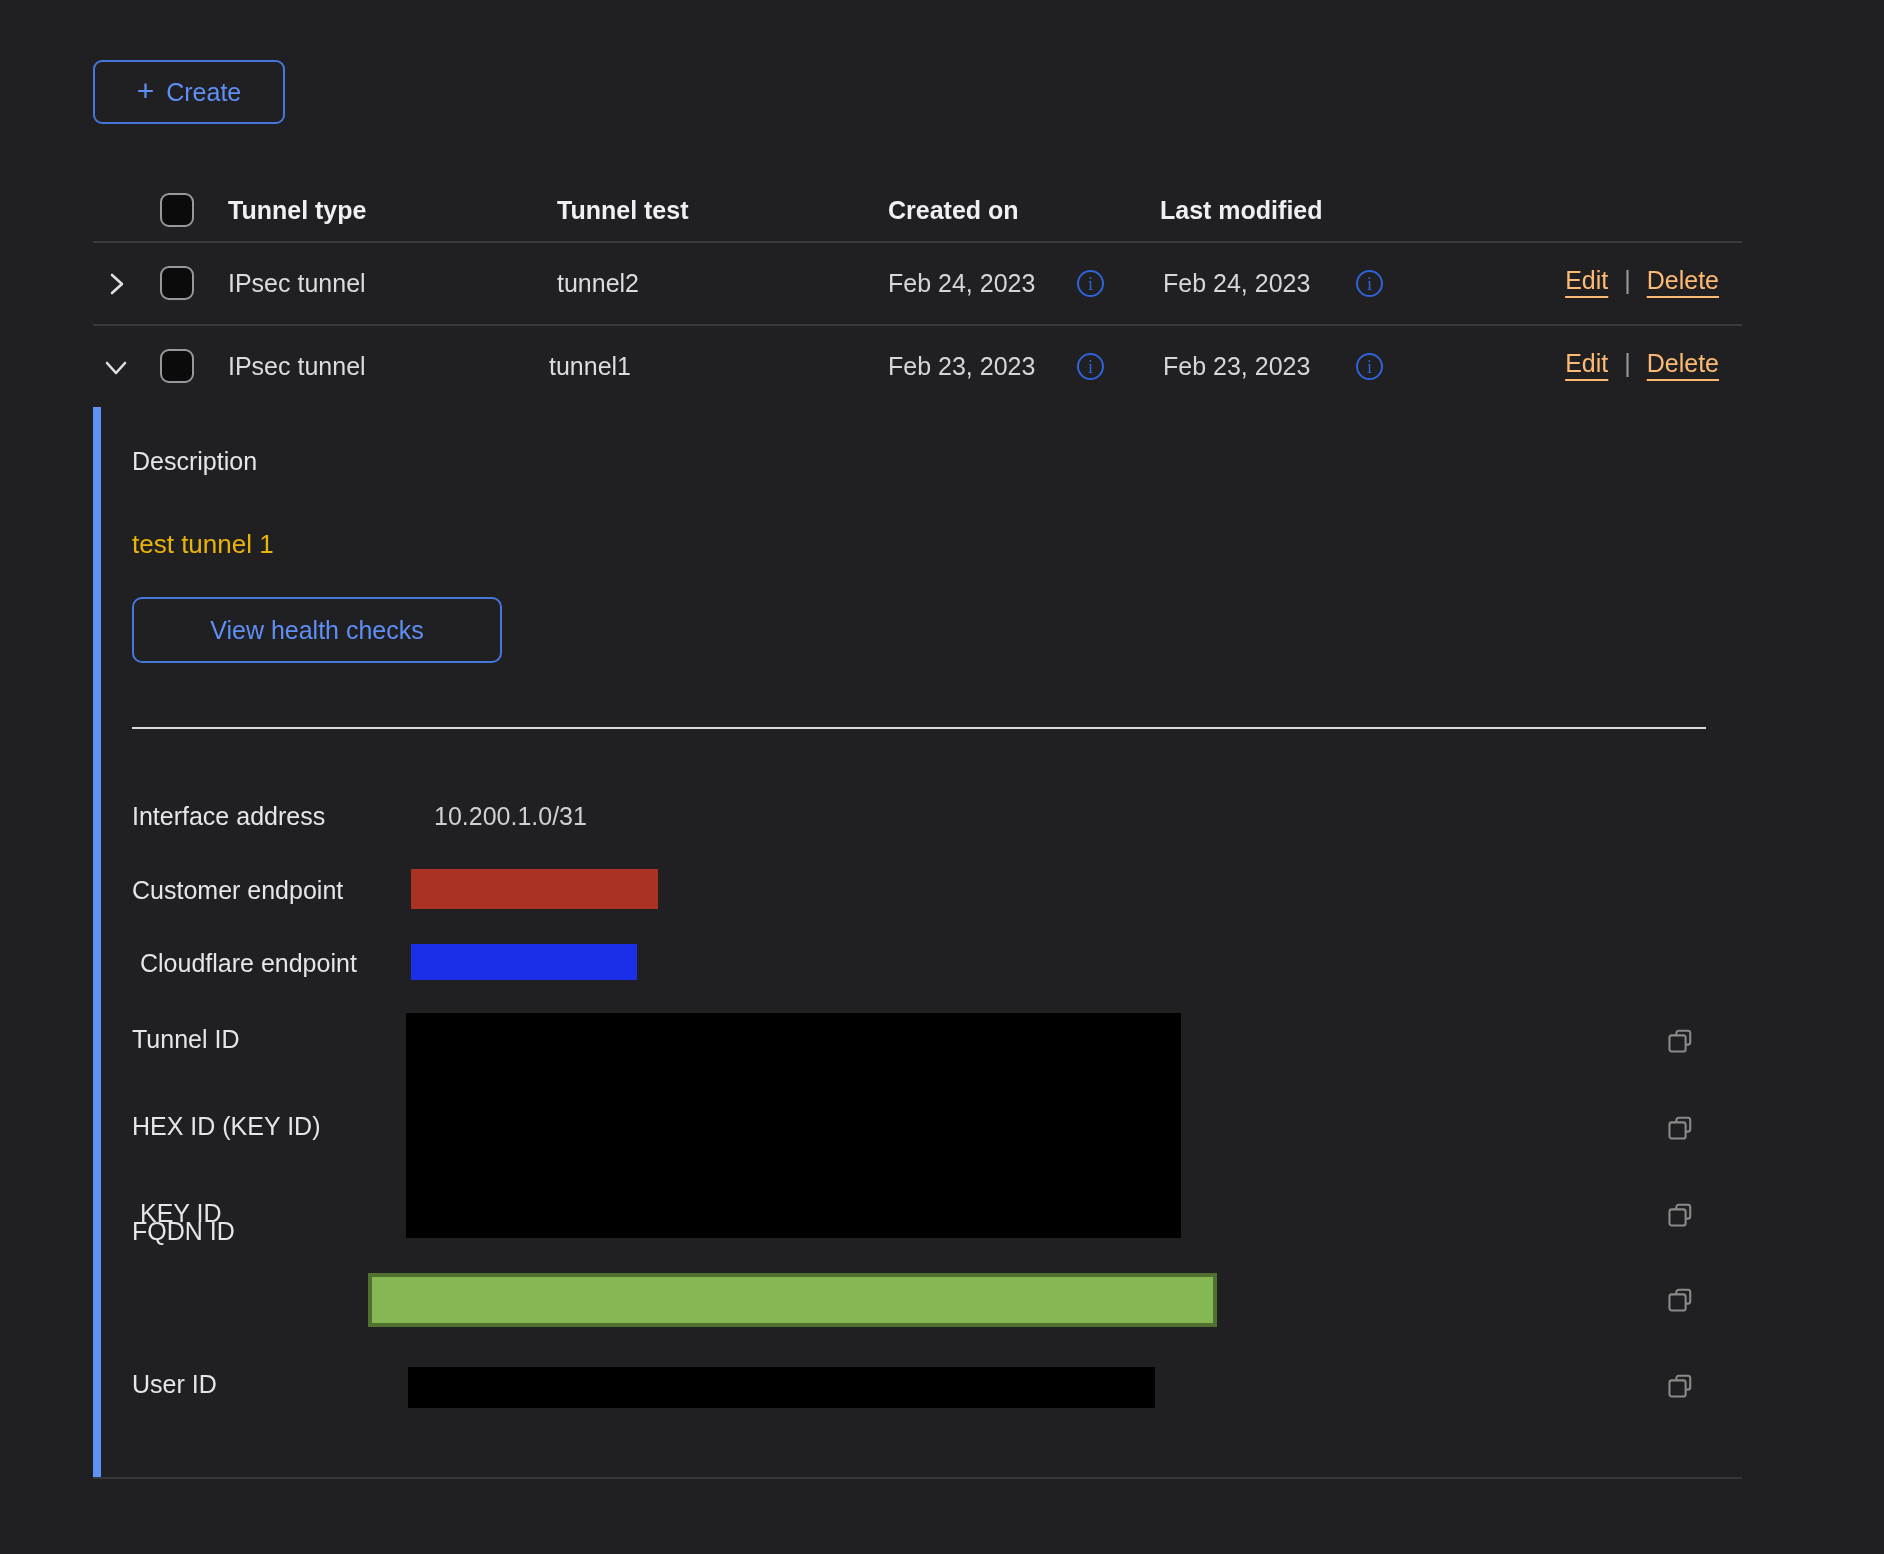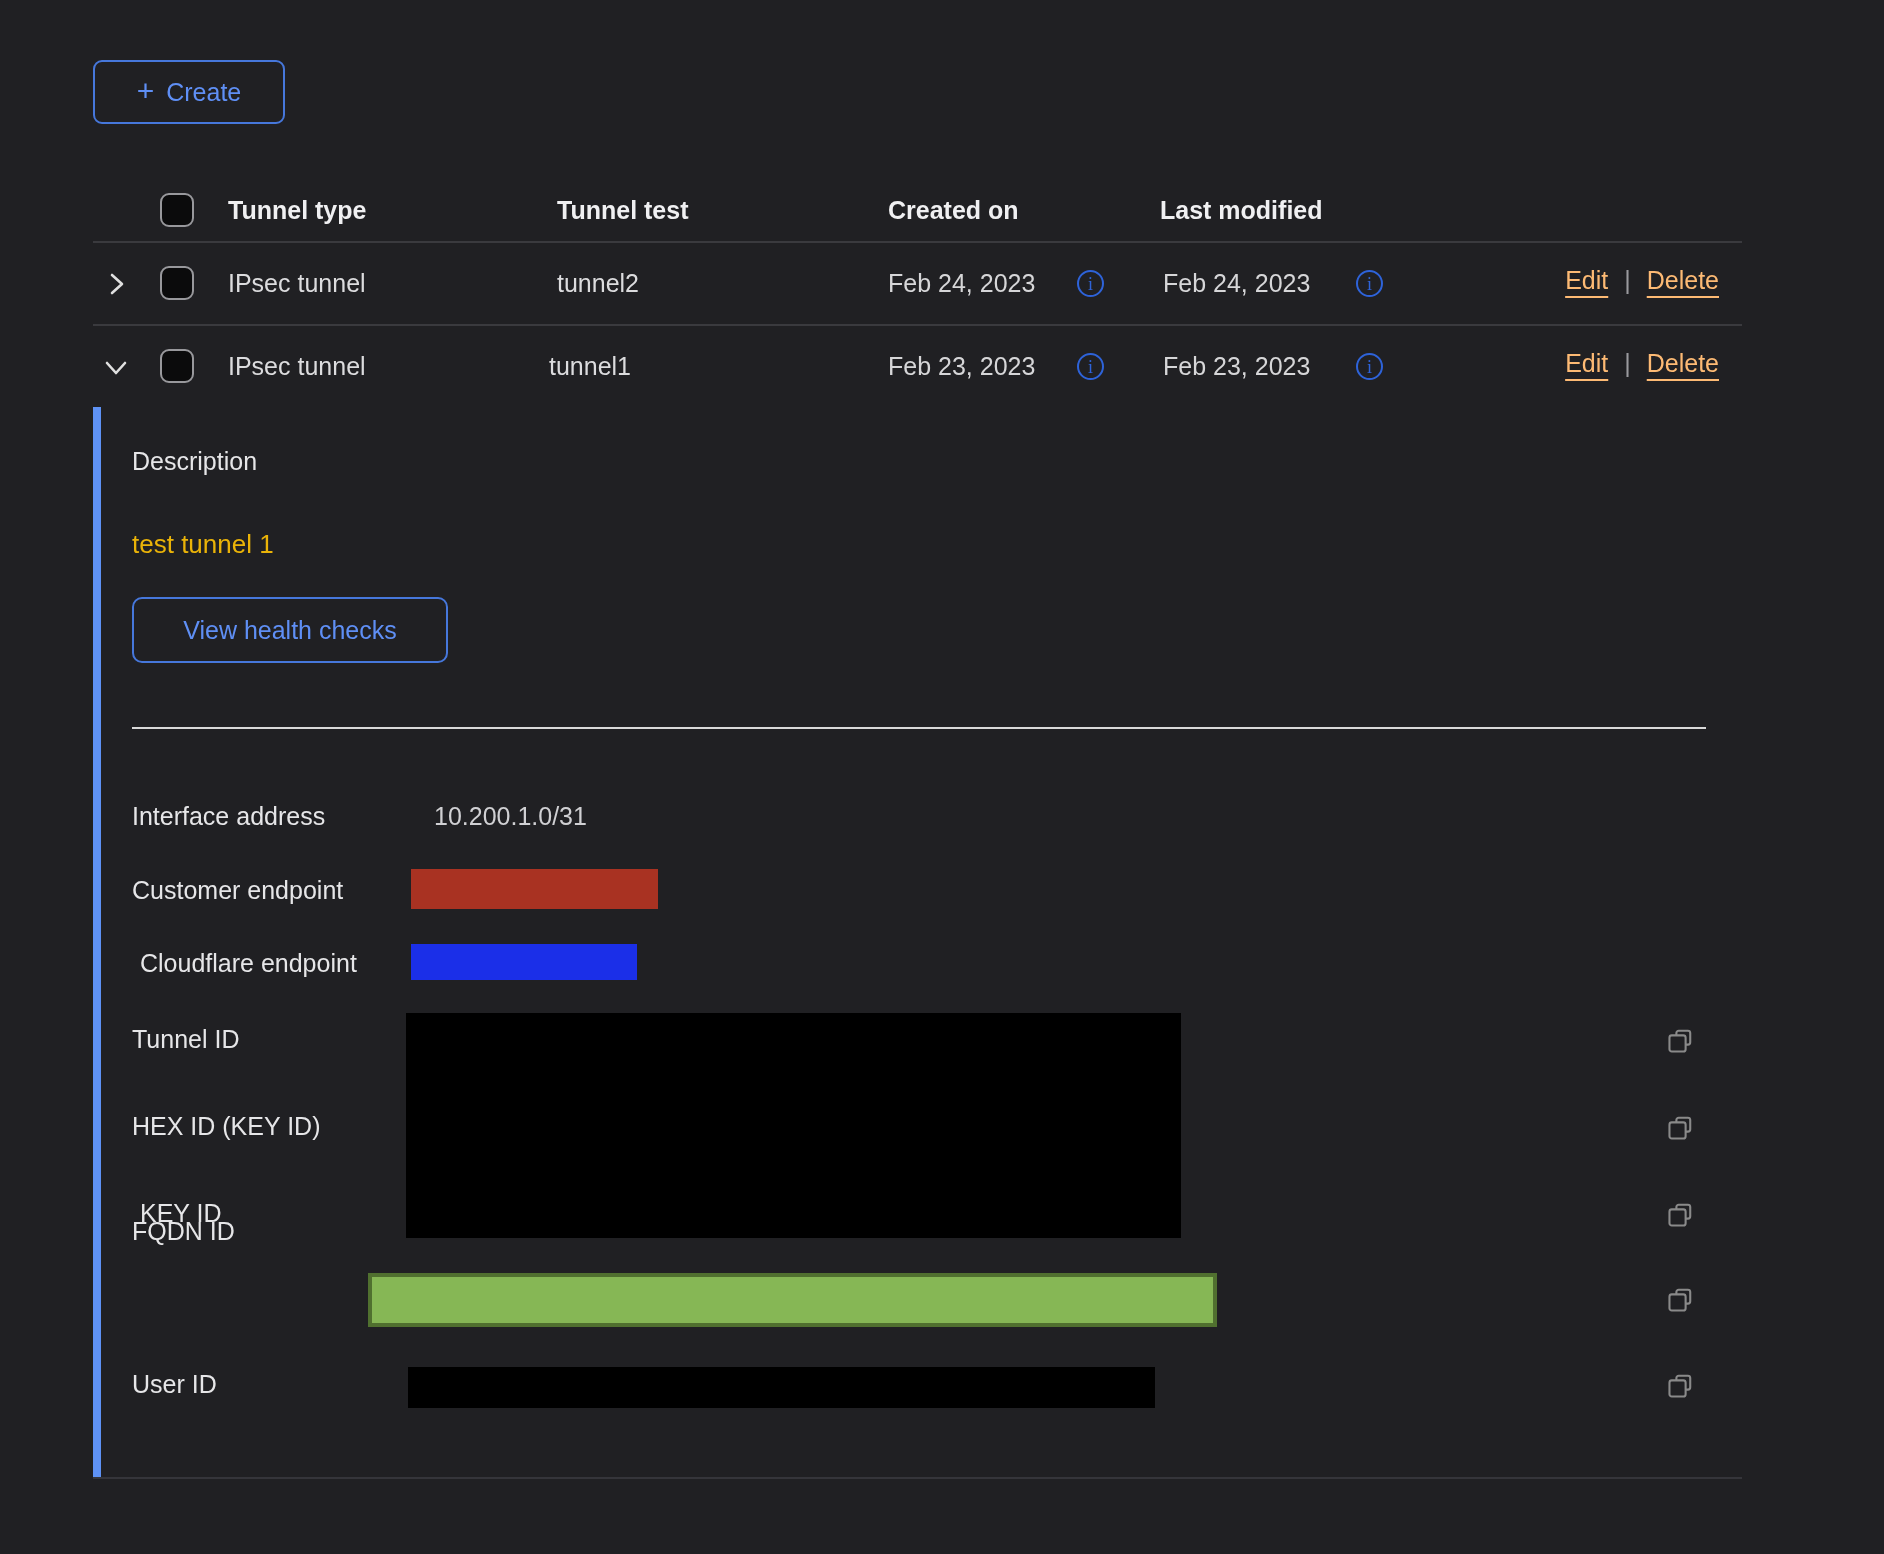--- a/index.html
+++ b/index.html
@@ -119,7 +119,7 @@
     <div class="abs plabel" style="left:132px;top:446px;">Description</div>
     <div class="abs pmuted" style="left:132px;top:529px;">test tunnel 1</div>
 
-    <button class="outline-btn abs" style="left:132px;top:597px;width:316px;height:66px;border-radius:10px;">
+    <button class="outline-btn abs" style="left:132px;top:597px;width:370px;height:66px;border-radius:10px;">
       <span>View health checks</span>
     </button>
 

